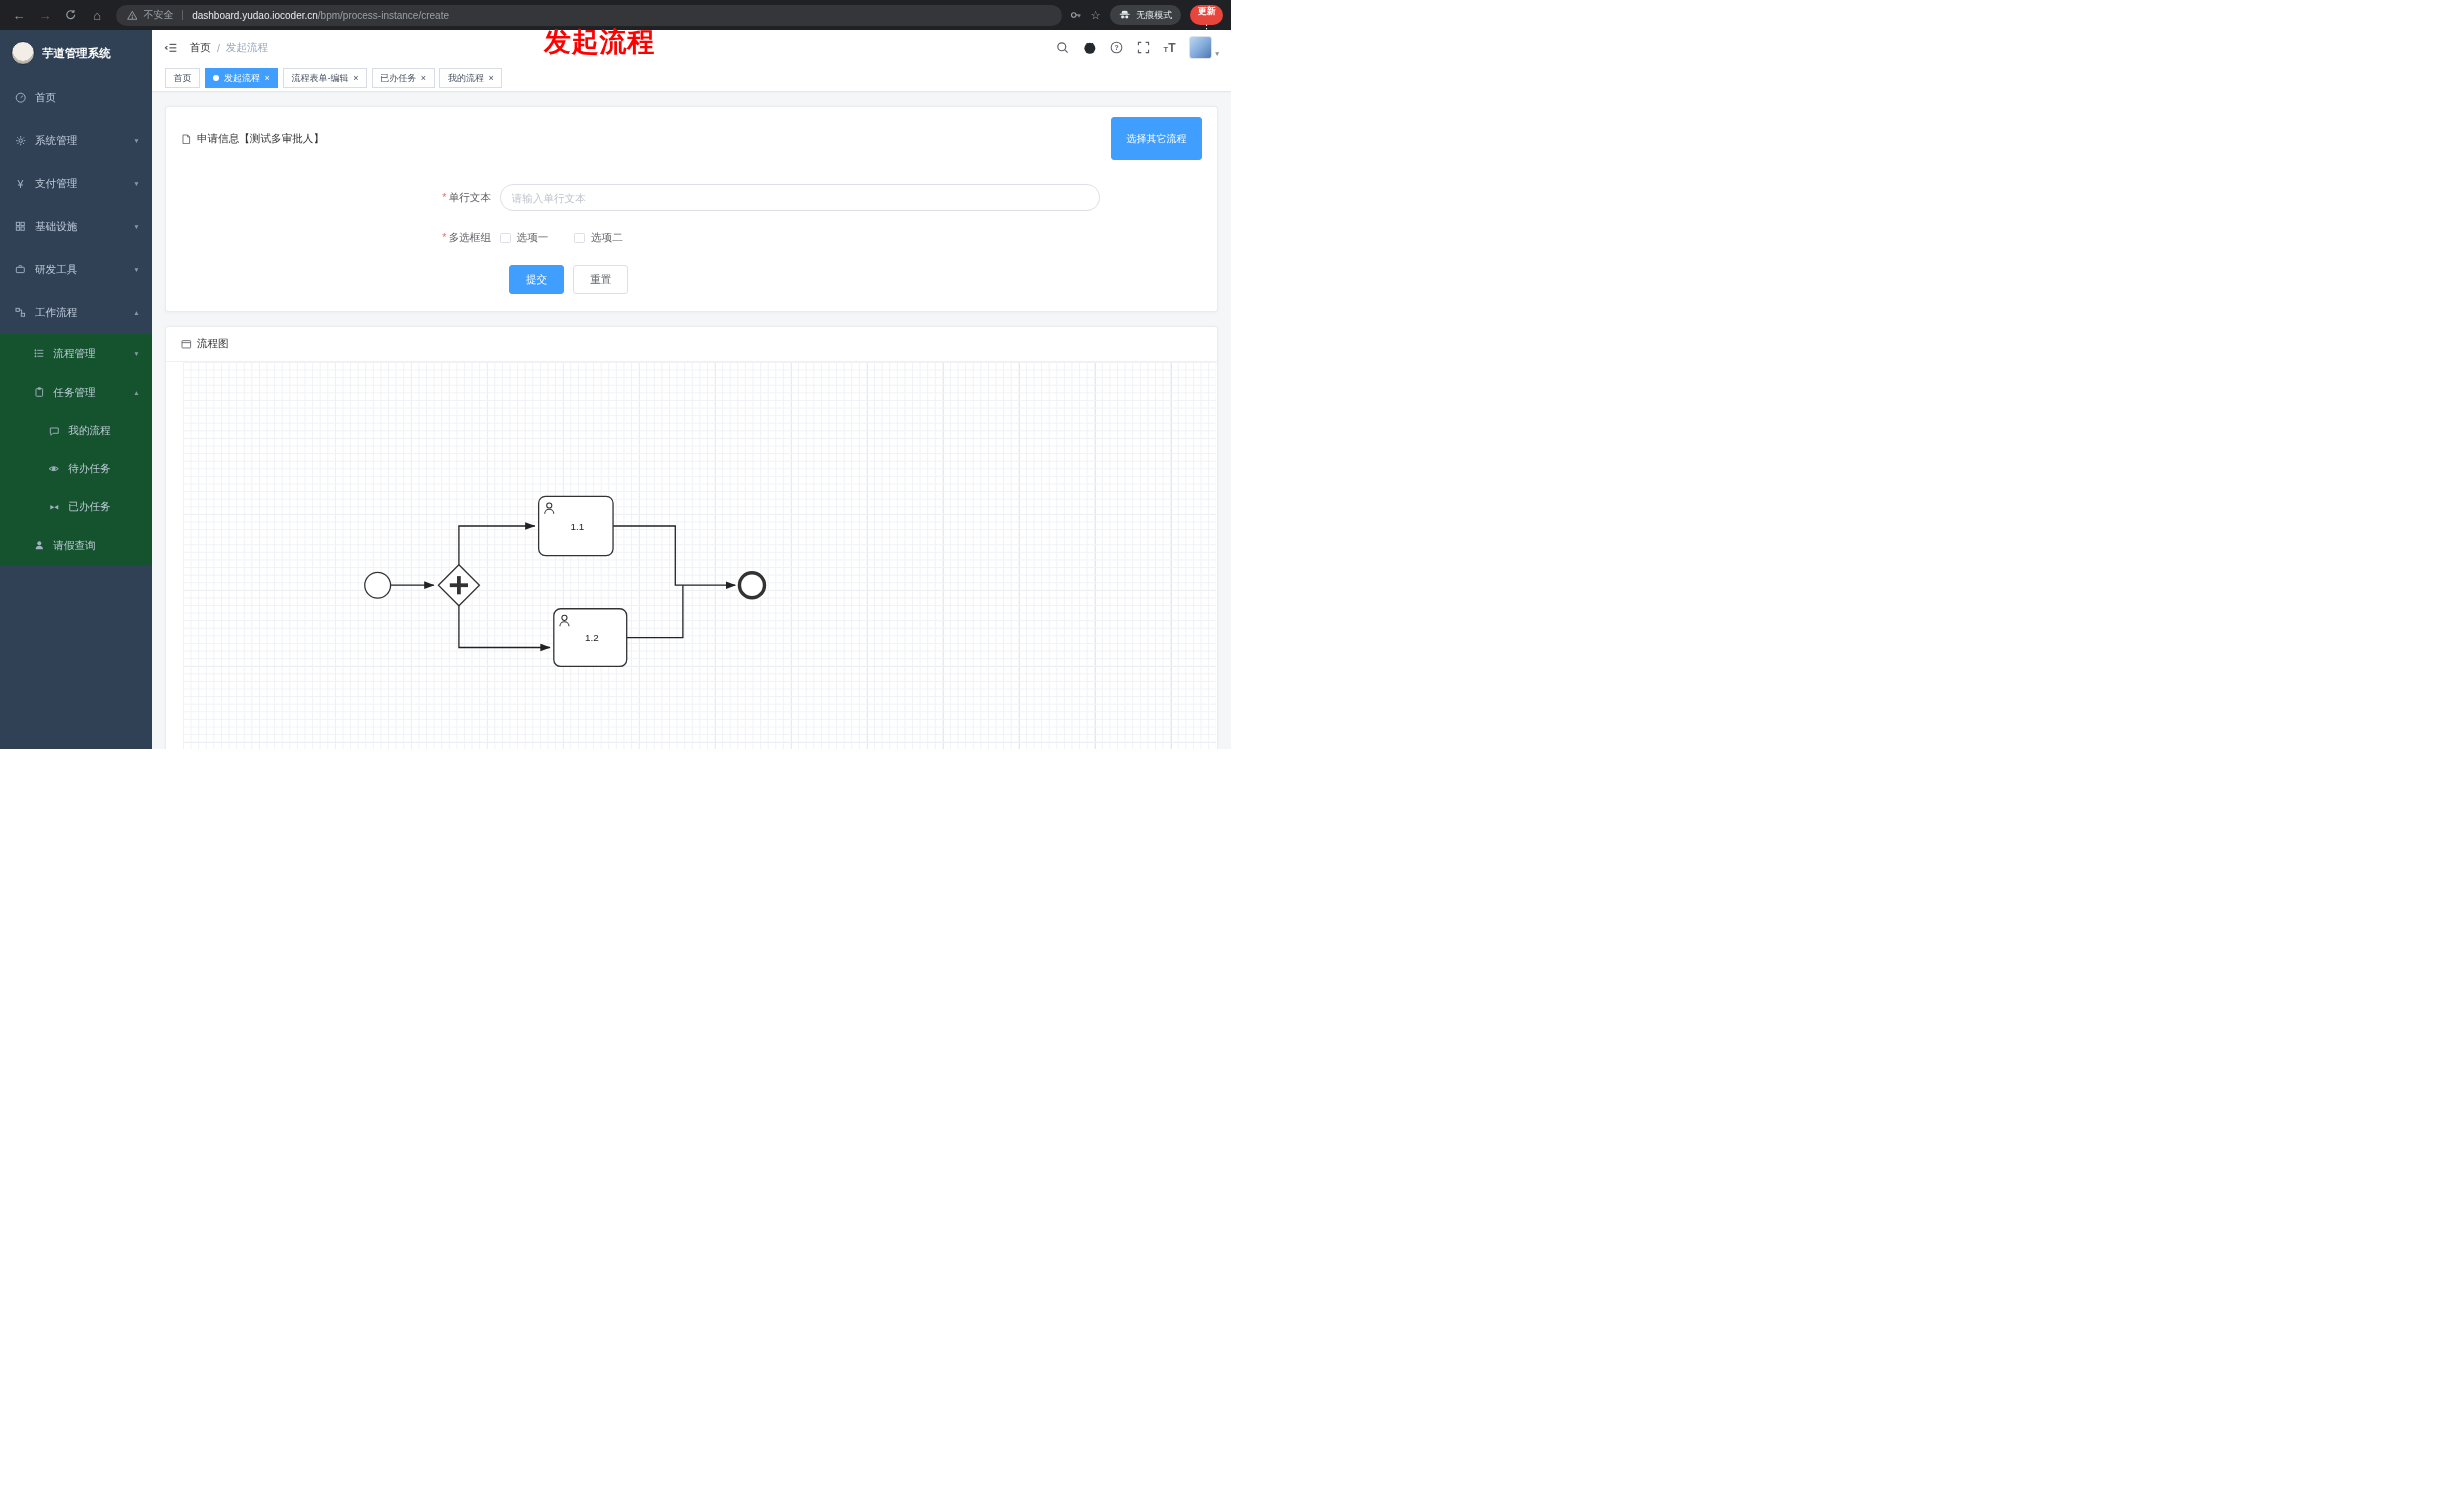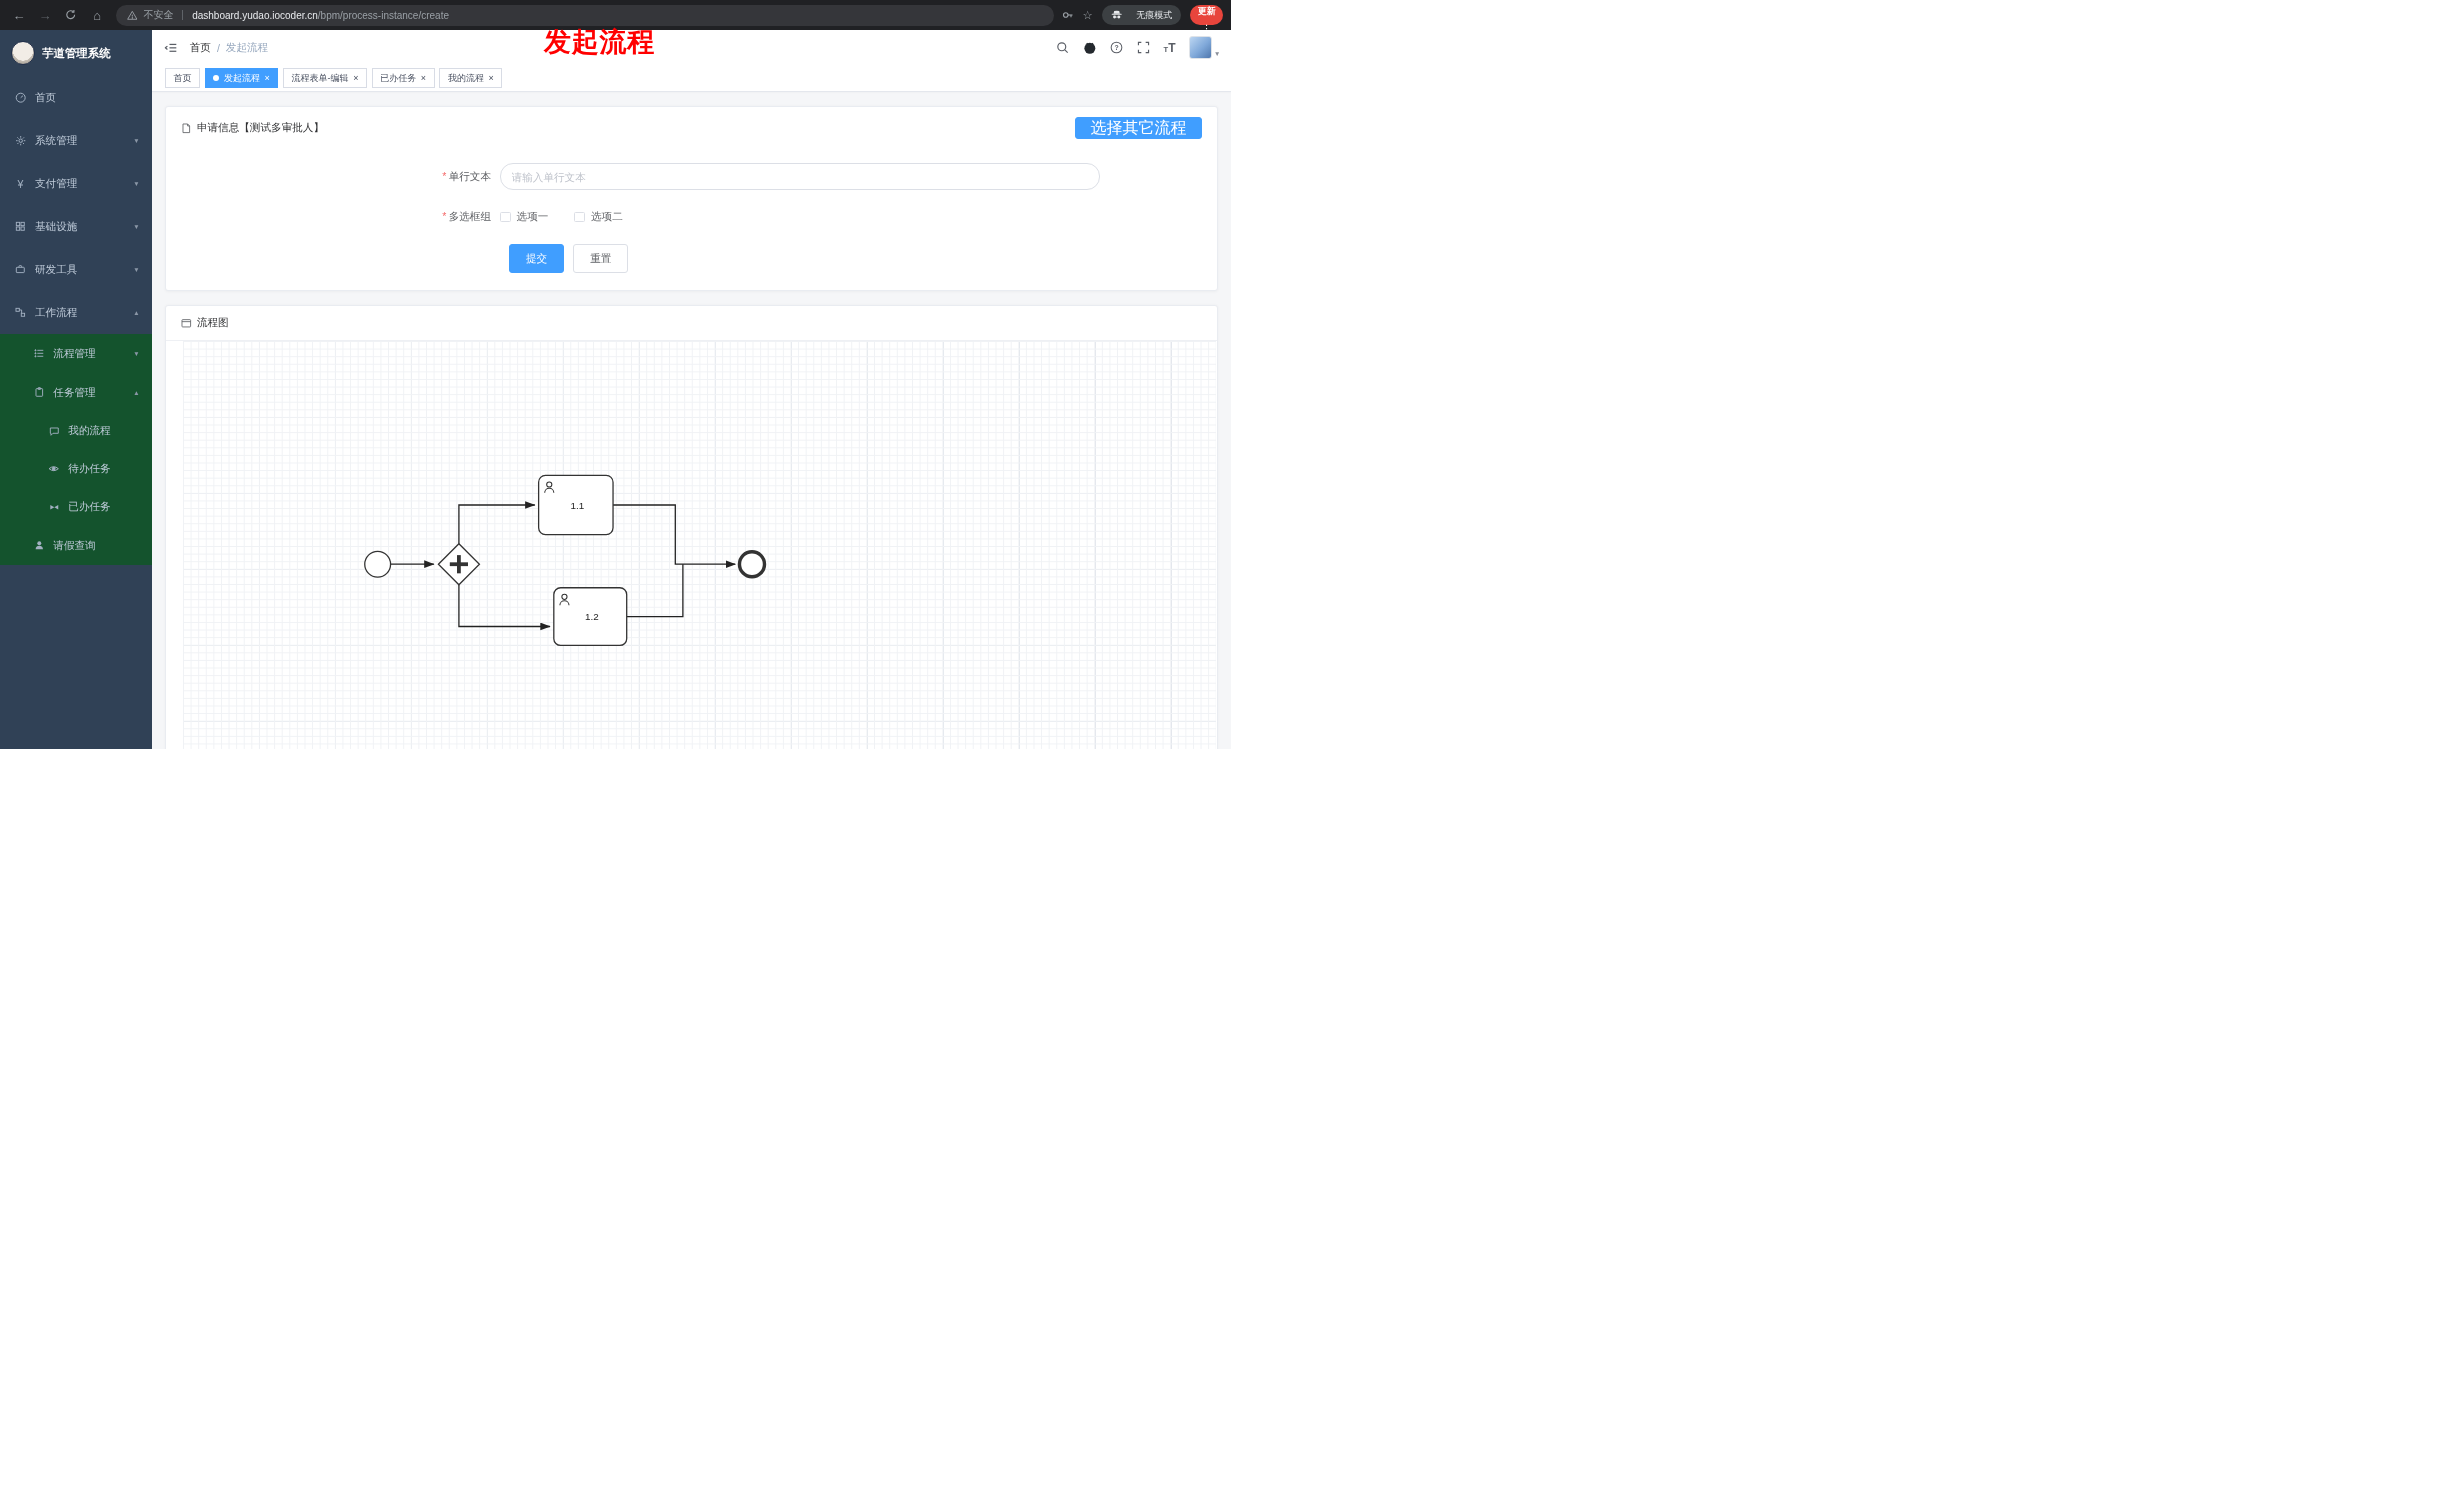--- a/index.html
+++ b/index.html
@@ -24,7 +24,7 @@
   .chrome-right { display:flex; align-items:center; gap:9px; }
   .chrome-ico { color:#9aa0a6; font-size:11.4px; display:flex; align-items:center; }
   .incog { height:20px; background:#3c4043; border-radius:10px; display:flex; align-items:center;
-           gap:14px; padding:0 9px; color:#e8eaed; font-size:9px; }
+           gap:6px; padding:0 9px; color:#e8eaed; font-size:9px; }
   .update-pill { height:20px; background:#e8453c; border-radius:10px; display:flex; align-items:center;
                  gap:4.6px; padding:0 7.6px; color:#fff; font-size:9px; font-weight:600;flex-direction:column; }
   .update-pill .kebab { font-size:10px; font-weight:400; }

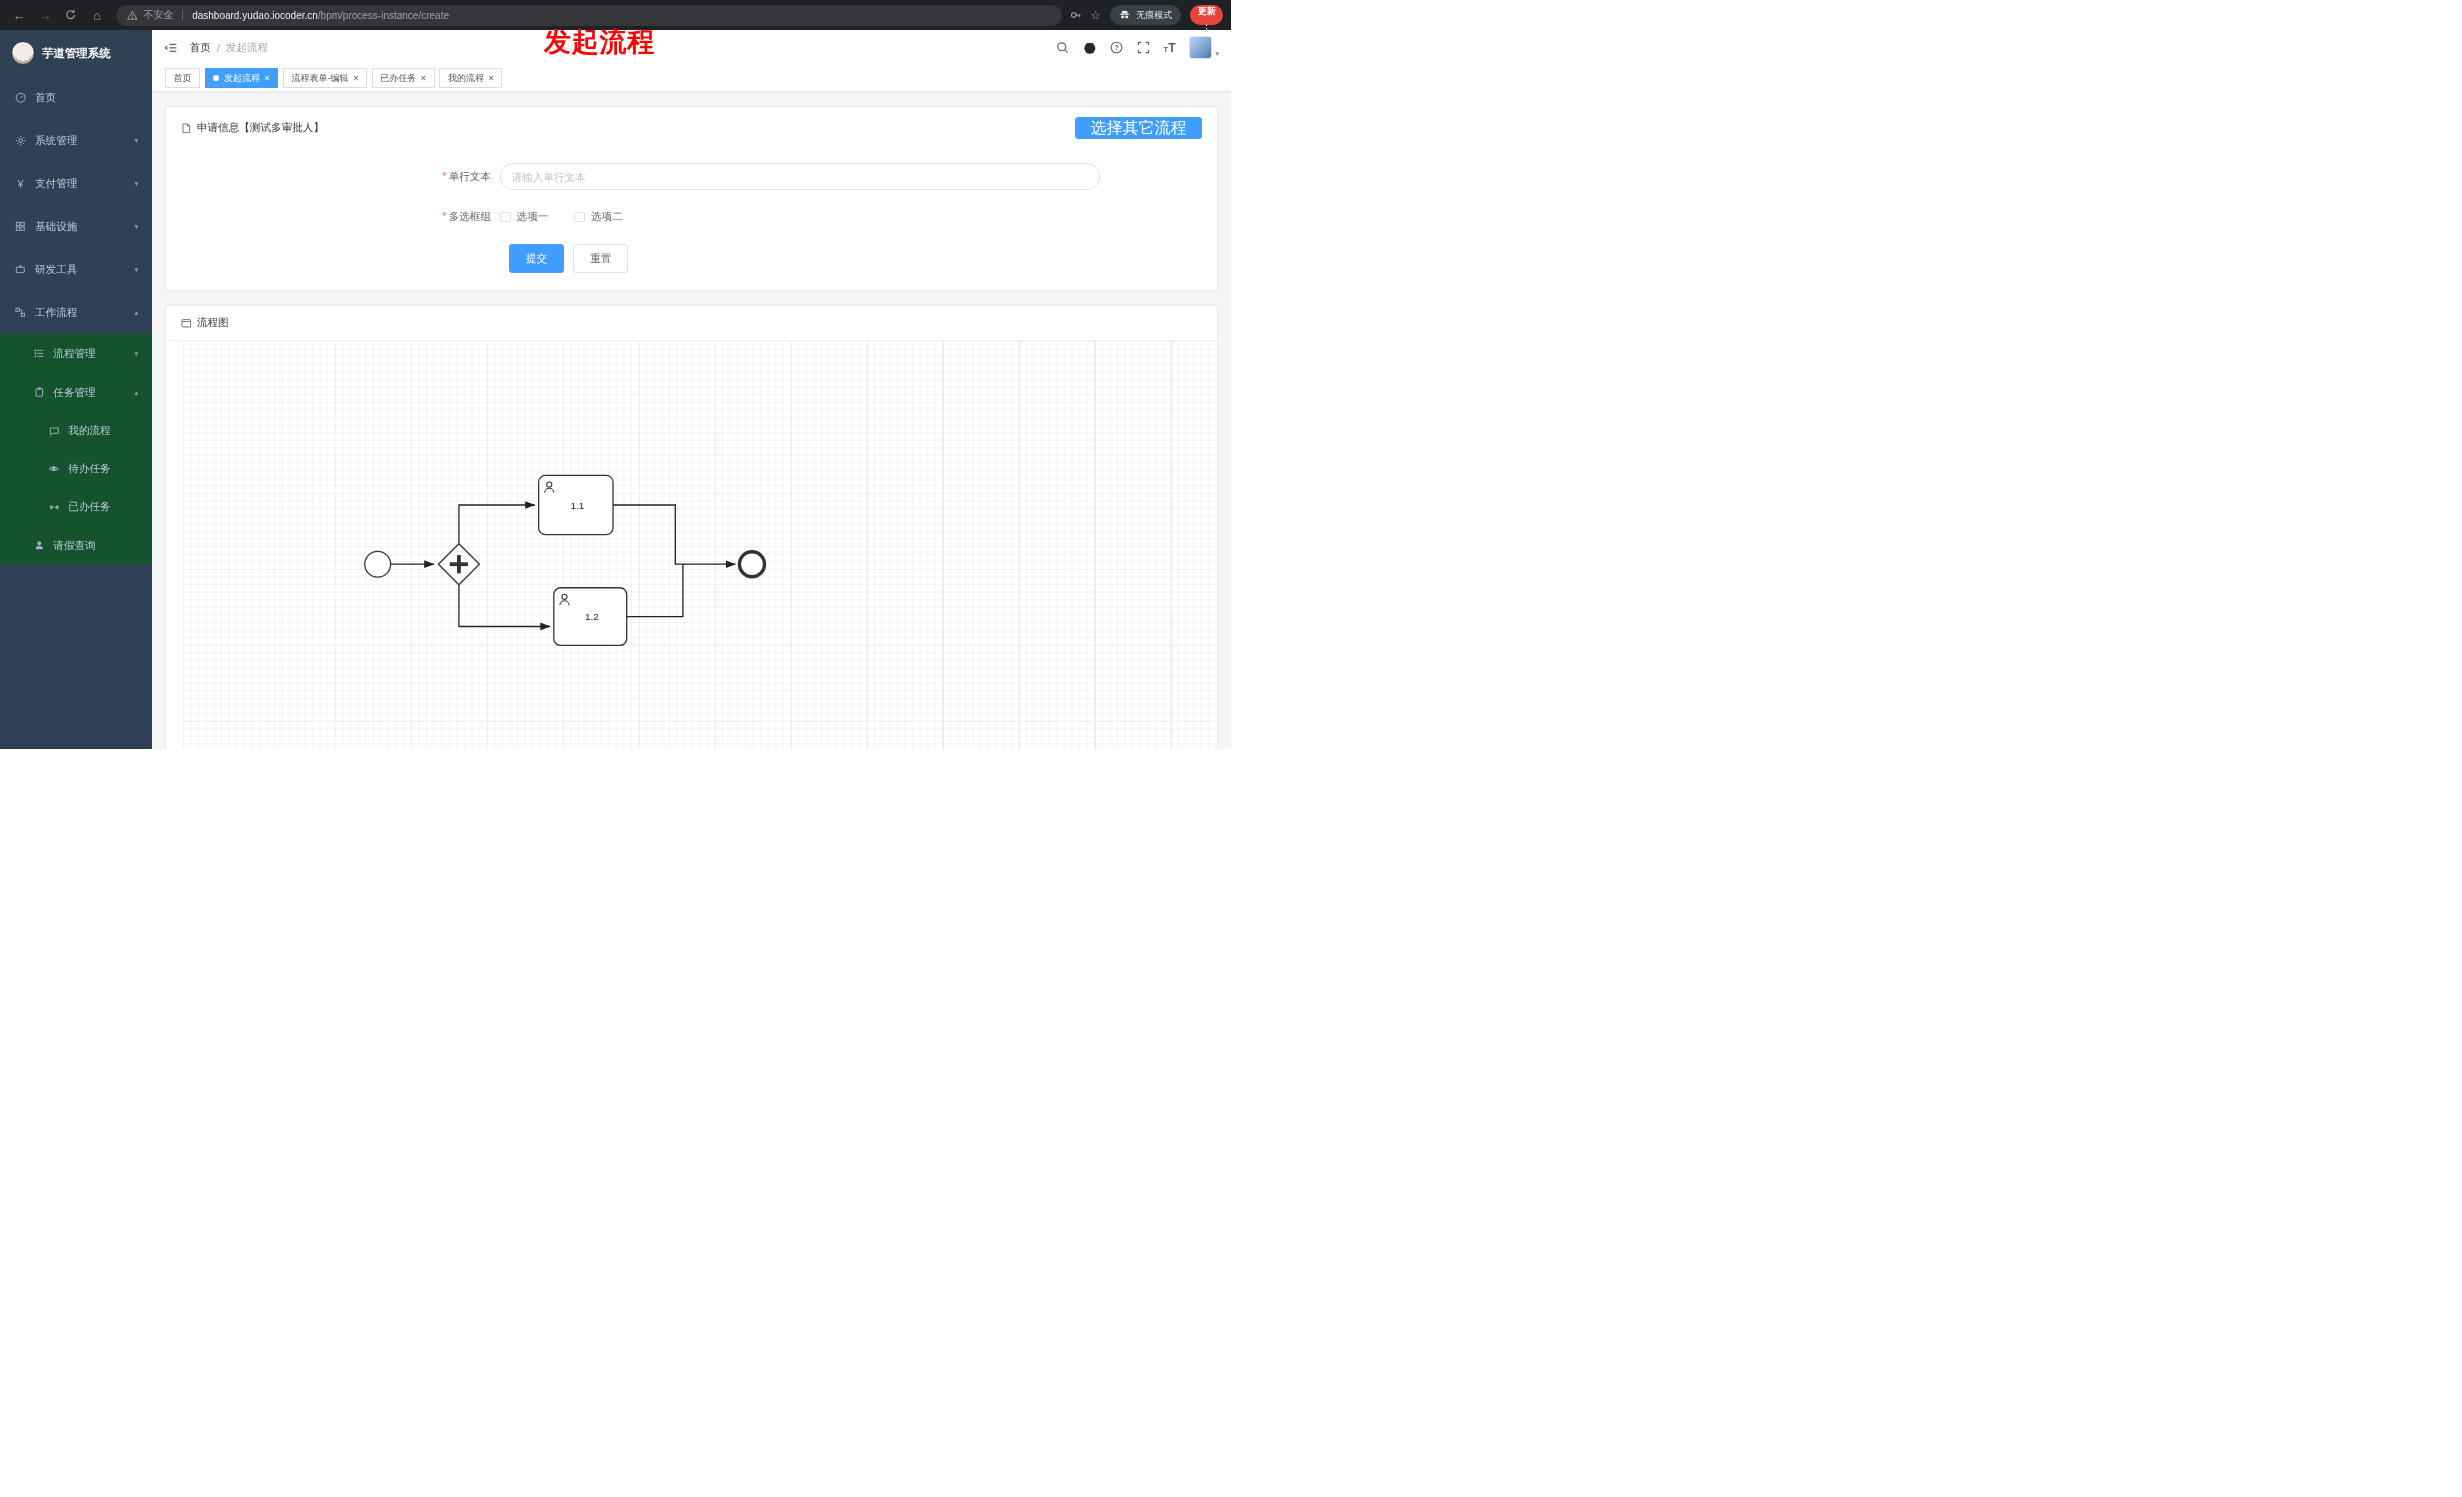--- a/index.html
+++ b/index.html
@@ -81,7 +81,7 @@
   .card-head { display:flex; align-items:center; gap:5.3px; padding:10px 15px; font-size:10.6px; color:#303133; }
   .head-ico { color:#606266; display:flex; align-items:center; }
   .choose-btn { margin-left:auto; background:#409eff; border:0.8px solid #409eff; color:#fff;
-                height:22px; padding:0 14.4px; border-radius:3px; font-size:16px; cursor:pointer; }
+                height:43px; padding:0 14.4px; border-radius:3px; font-size:10px; cursor:pointer; }
 
   .form-body { padding:13.7px 0 16.7px; }
   .form-row { display:flex; align-items:center; margin-bottom:20px; }

